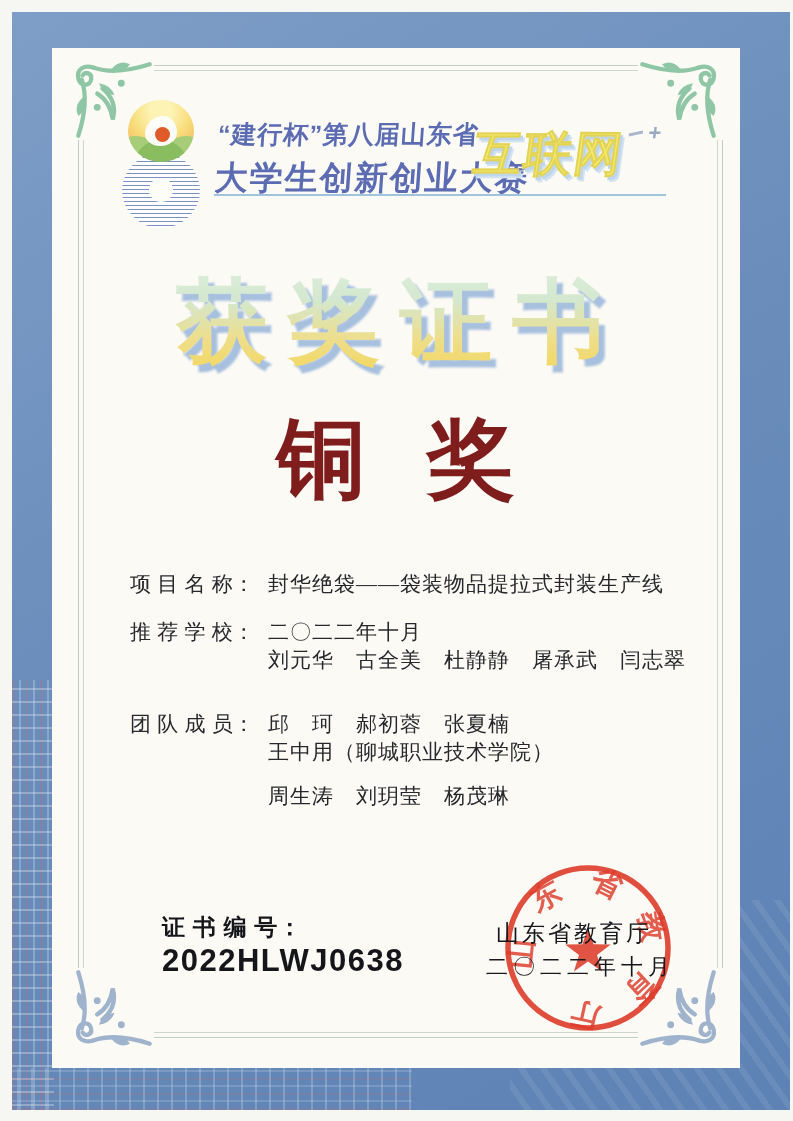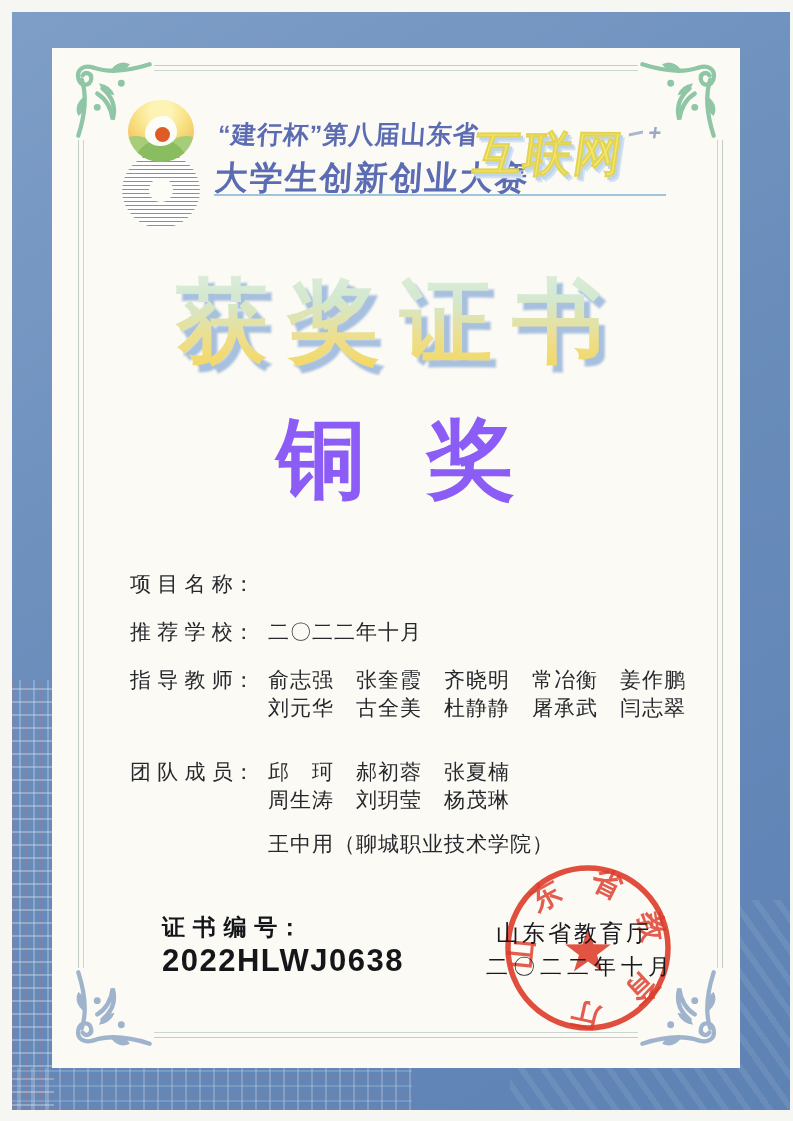--- a/index.html
+++ b/index.html
@@ -81,7 +81,7 @@
     -webkit-background-clip:text; background-clip:text; color:transparent; }
 
   .award-wrap { position:absolute; left:0; top:352px; width:100%; text-align:center; }
-  .award { display:inline-block; font-size:88px; font-weight:bold; color:#8b5cf6;
+  .award { display:inline-block; font-size:88px; font-weight:bold; color:#7f1d1d;
     letter-spacing:62px; padding-left:62px;
     font-family:"Liberation Serif","DejaVu Serif",serif; }
 

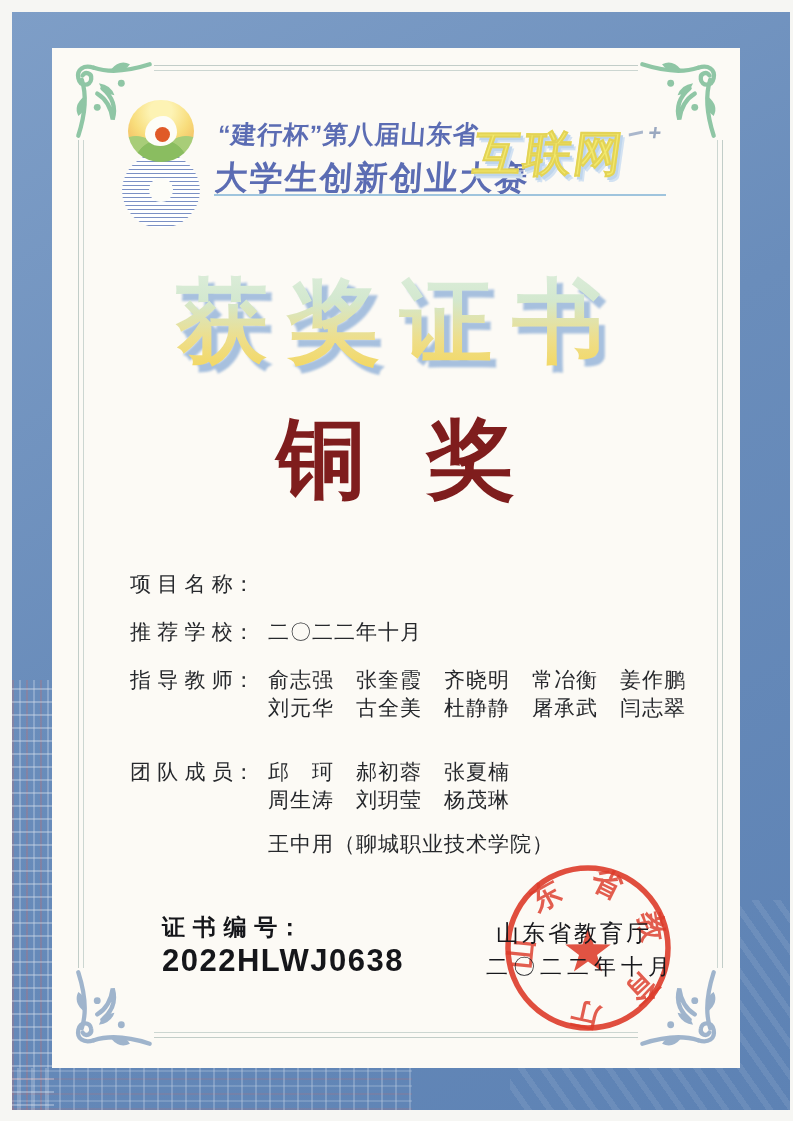--- a/index.html
+++ b/index.html
@@ -190,7 +190,7 @@
       </div>
 
       <div class="fields">
-          <div class="field-row"><span class="field-label">项 目 名 称：</span></div>
+          <div class="field-row"><span class="field-label">项 目 名 称：</span><span class="field-value">封华绝袋——袋装物品提拉式封装生产线</span></div>
           <div class="field-row"><span class="field-label">推 荐 学 校：</span><span class="field-value">二〇二二年十月</span></div>
           <div class="field-row"><span class="field-label">指 导 教 师：</span><span class="field-value">俞志强　张奎霞　齐晓明　常冶衡　姜作鹏</span></div>
           <div class="field-row"><span class="field-label"></span><span class="field-value">刘元华　古全美　杜静静　屠承武　闫志翠</span></div>

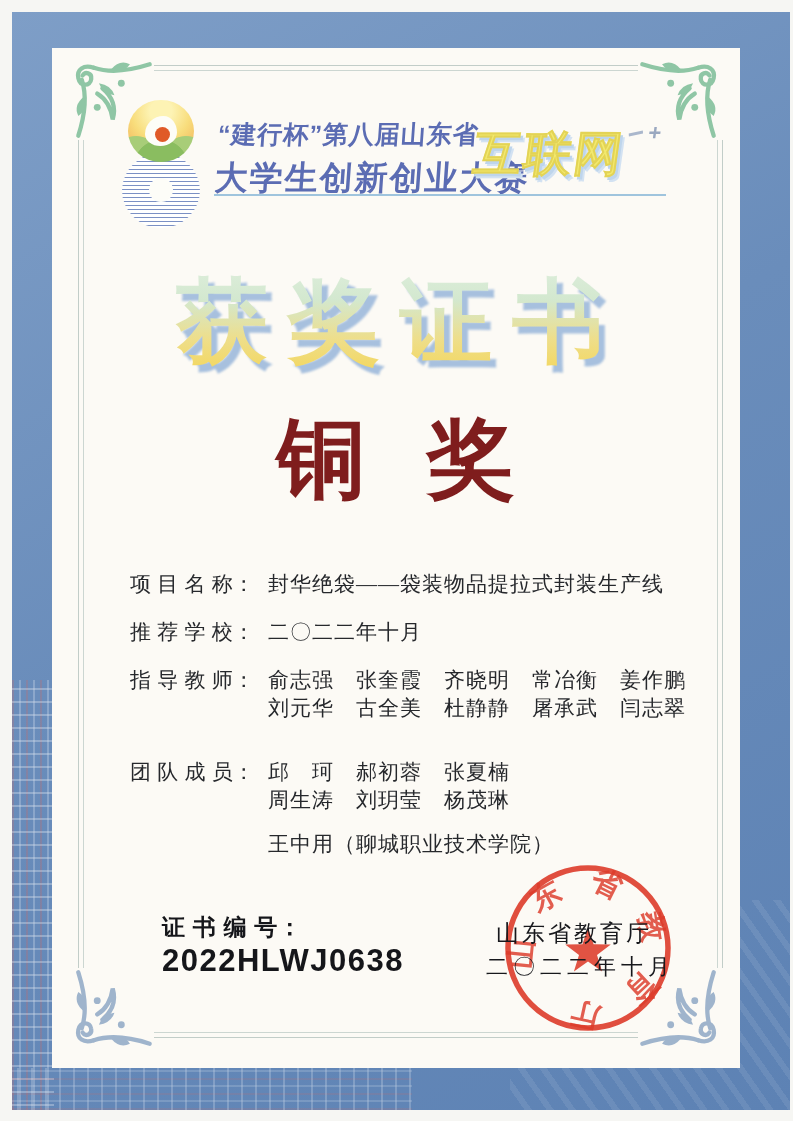--- a/index.html
+++ b/index.html
@@ -192,7 +192,6 @@
       <div class="fields">
           <div class="field-row"><span class="field-label">项 目 名 称：</span><span class="field-value">封华绝袋——袋装物品提拉式封装生产线</span></div>
           <div class="field-row"><span class="field-label">推 荐 学 校：</span><span class="field-value">二〇二二年十月</span></div>
-          <div class="field-row"><span class="field-label">指 导 教 师：</span><span class="field-value">俞志强　张奎霞　齐晓明　常冶衡　姜作鹏</span></div>
           <div class="field-row"><span class="field-label"></span><span class="field-value">刘元华　古全美　杜静静　屠承武　闫志翠</span></div>
           <div class="field-row"><span class="field-label">团 队 成 员：</span><span class="field-value">邱　珂　郝初蓉　张夏楠</span></div>
           <div class="field-row"><span class="field-label"></span><span class="field-value">周生涛　刘玥莹　杨茂琳</span></div>

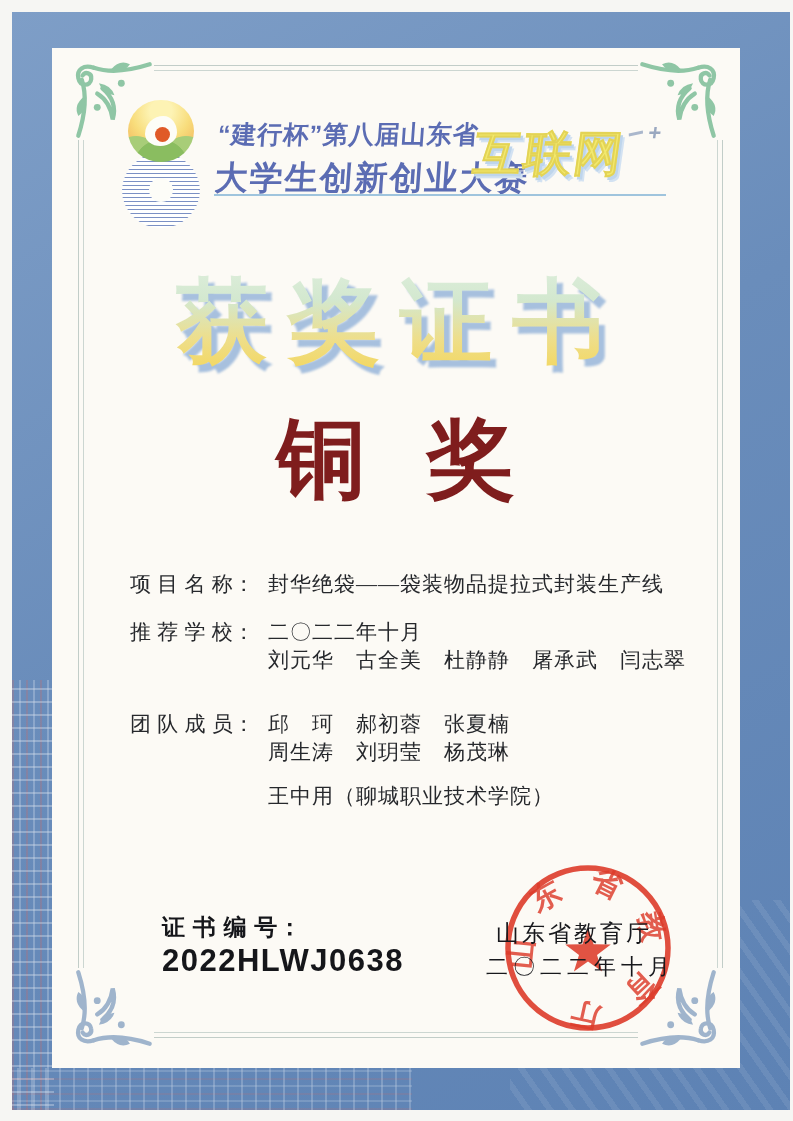--- a/index.html
+++ b/index.html
@@ -194,8 +194,8 @@
           <div class="field-row"><span class="field-label">推 荐 学 校：</span><span class="field-value">二〇二二年十月</span></div>
           <div class="field-row"><span class="field-label"></span><span class="field-value">刘元华　古全美　杜静静　屠承武　闫志翠</span></div>
           <div class="field-row"><span class="field-label">团 队 成 员：</span><span class="field-value">邱　珂　郝初蓉　张夏楠</span></div>
+          <div class="field-row"><span class="field-label"></span><span class="field-value">王中用（聊城职业技术学院）</span></div>
           <div class="field-row"><span class="field-label"></span><span class="field-value">周生涛　刘玥莹　杨茂琳</span></div>
-          <div class="field-row"><span class="field-label"></span><span class="field-value">王中用（聊城职业技术学院）</span></div>
         </div>
 
       <div class="certno-row">

